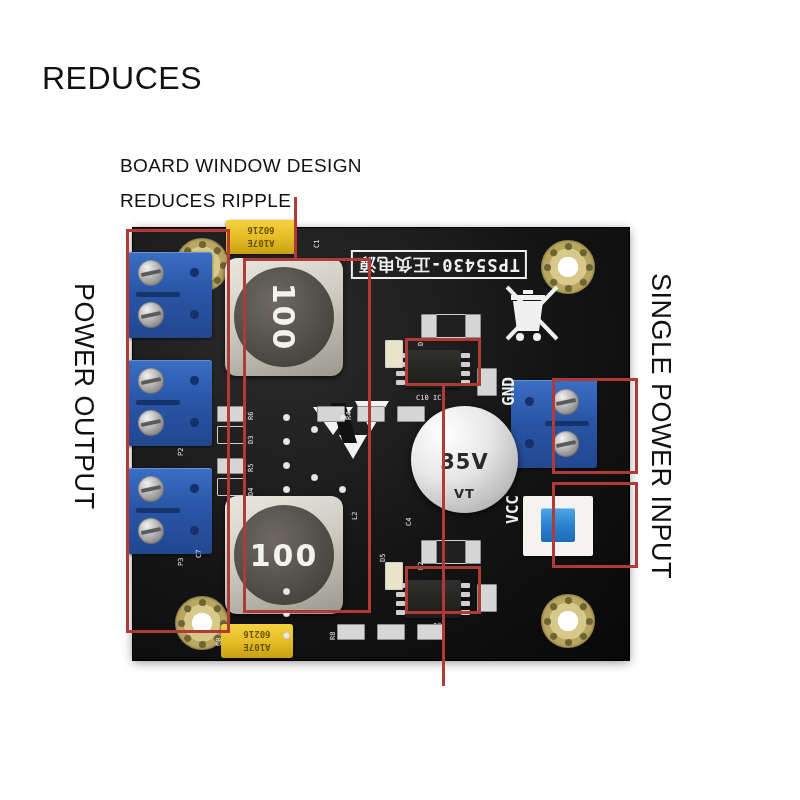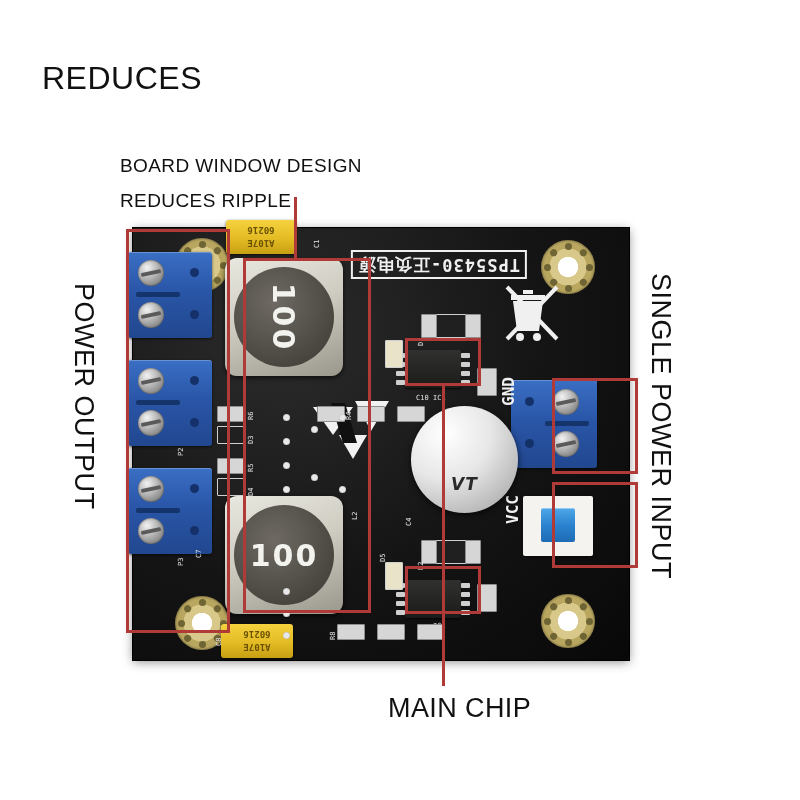--- a/index.html
+++ b/index.html
@@ -237,6 +237,7 @@
     <div class="ref refr" style="left:218px;top:292px;">L2</div>
 
     <div class="ecap" style="left:278px;top:178px;">
+      <u style="top:44px;">35V</u>
       <u style="top:68px;font-size:17px;font-style:italic;">VT</u>
     </div>
     <div class="ref refr" style="left:272px;top:298px;">C4</div>

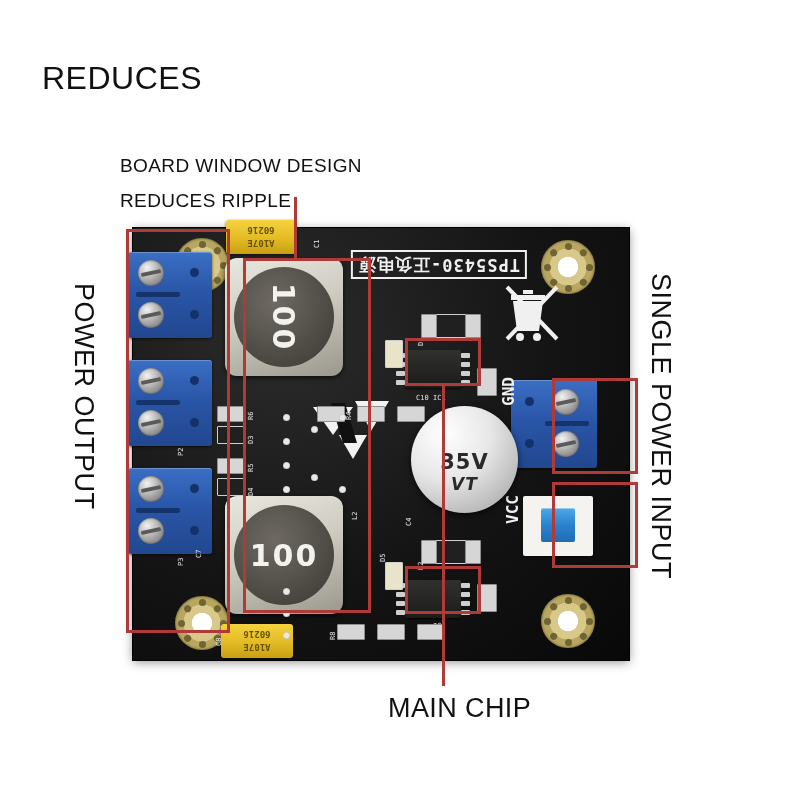--- a/index.html
+++ b/index.html
@@ -238,7 +238,7 @@
 
     <div class="ecap" style="left:278px;top:178px;">
       <u style="top:44px;">35V</u>
-      <u style="top:68px;font-size:17px;font-style:italic;">VT</u>
+      <u style="top:80px;font-size:13px;">VT</u>
     </div>
     <div class="ref refr" style="left:272px;top:298px;">C4</div>
 

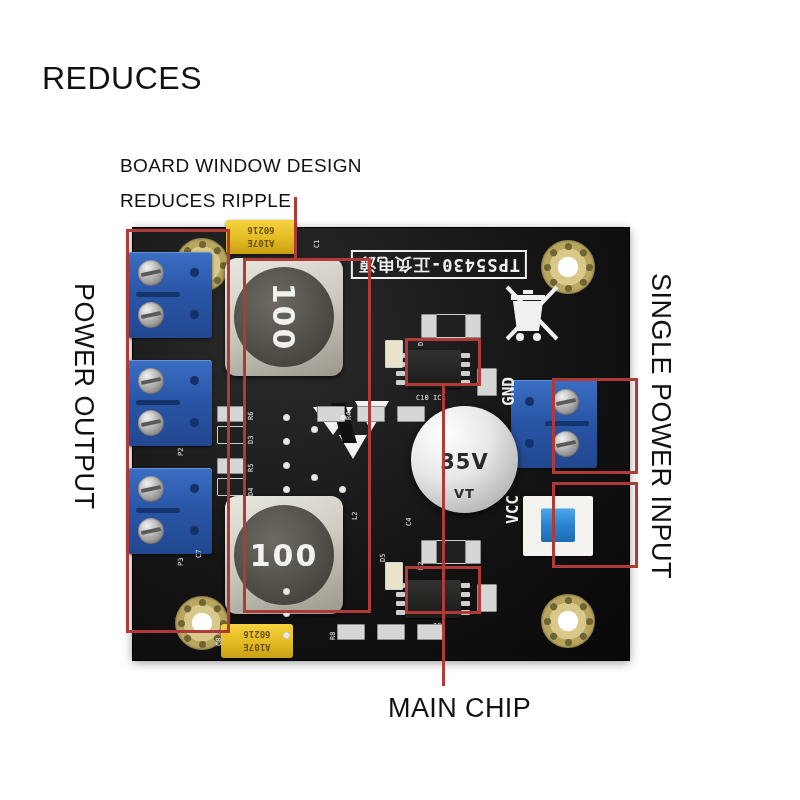--- a/index.html
+++ b/index.html
@@ -117,7 +117,6 @@
   <div class="vert" id="label-power-output">POWER OUTPUT</div>
   <div class="vert" id="label-single-input">SINGLE POWER INPUT</div>
 
-  <div class="callout" id="label-main-chip">MAIN CHIP</div>
 
   <div id="board">
 

